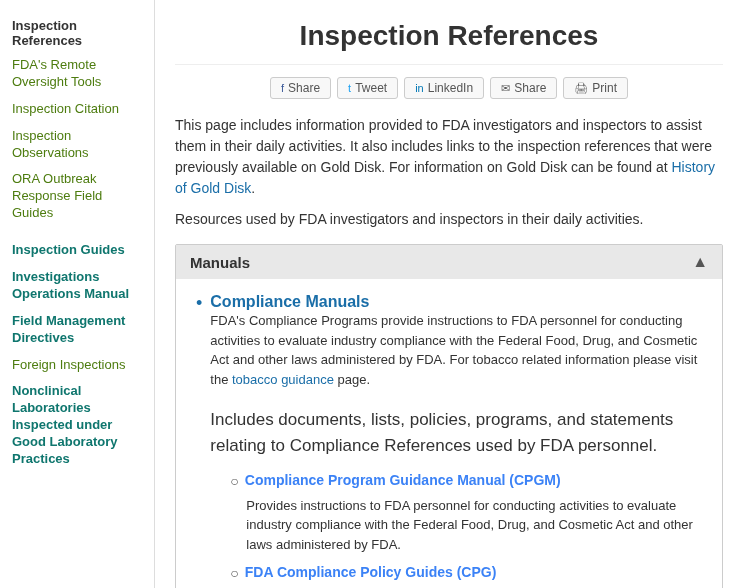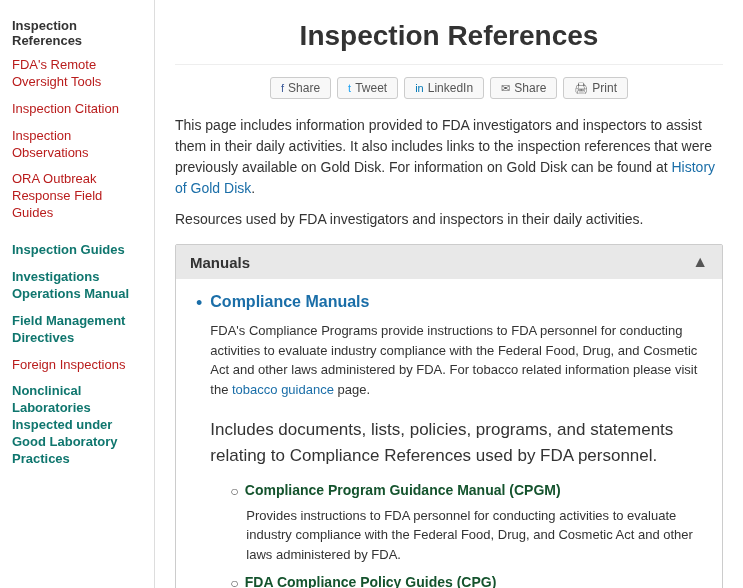--- a/index.html
+++ b/index.html
@@ -24,7 +24,7 @@
     .sidebar-link {
       display: block;
       padding: 5px 12px;
-      color: #b91c1c;
+      color: #4d7c0f;
       text-decoration: none;
       line-height: 1.3;
       cursor: pointer;

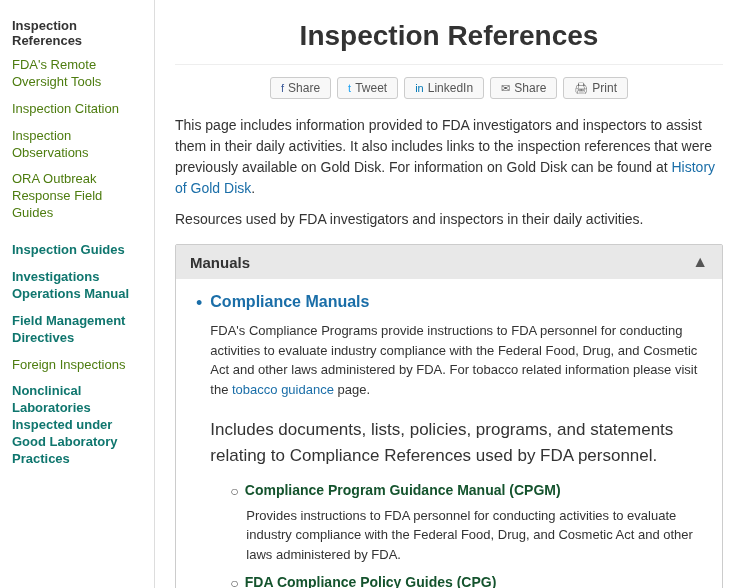--- a/index.html
+++ b/index.html
@@ -126,7 +126,6 @@
       color: #1a6ea8;
       text-decoration: none;
       display: inline-block;
-      margin-bottom: 10px;
     }
 
     .bullet-item {

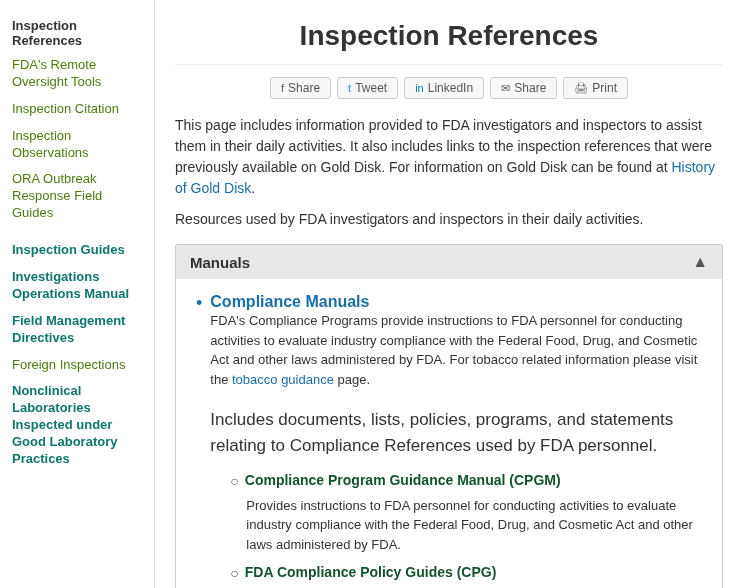--- a/index.html
+++ b/index.html
@@ -177,7 +177,7 @@
     .sub-item-title-link {
       font-size: 14px;
       font-weight: bold;
-      color: #14532d;
+      color: #3b82f6;
       text-decoration: none;
     }
   </style>

